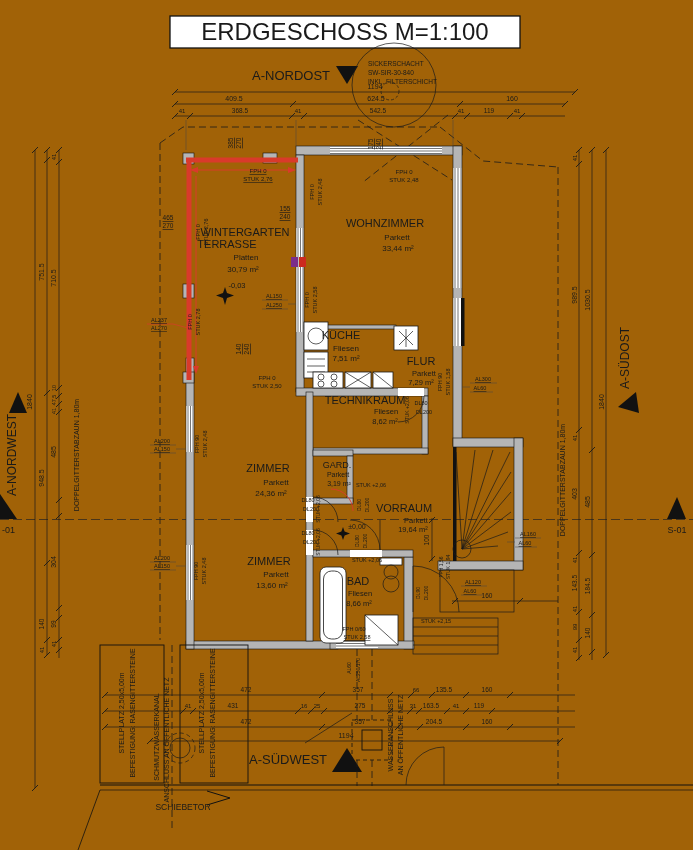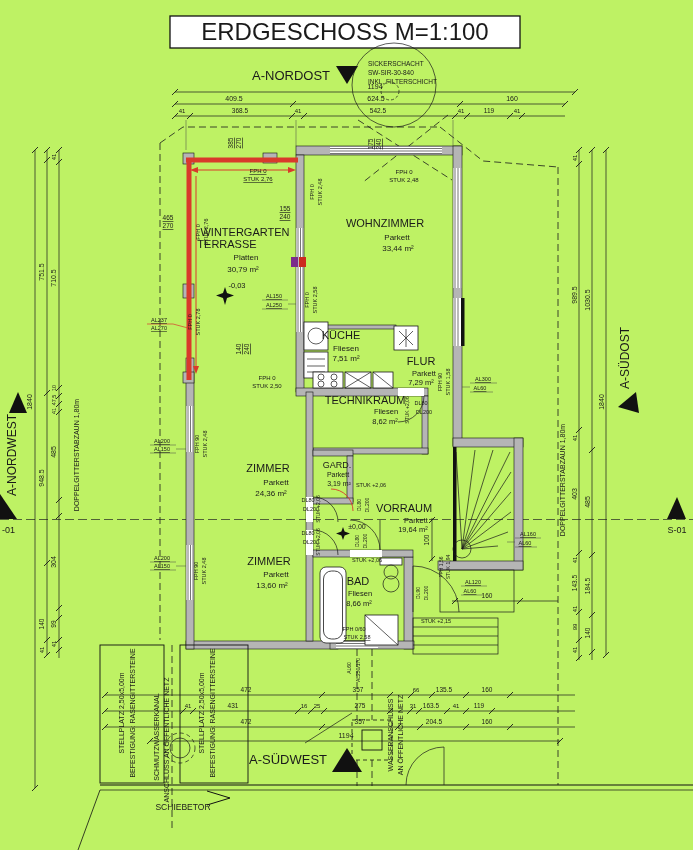--- a/index.html
+++ b/index.html
@@ -3,7 +3,7 @@
 <meta charset="utf-8">
 <style>
   html,body{margin:0;padding:0;background:#fff;}
-  #sheet{position:relative;width:693px;height:850px;background:#bef264;overflow:hidden;
+  #sheet{position:relative;width:693px;height:850px;background:#a16207;overflow:hidden;
          font-family:"Liberation Sans", sans-serif;}
   svg{position:absolute;left:0;top:0;}
   text{fill:#1a1a1a;}

